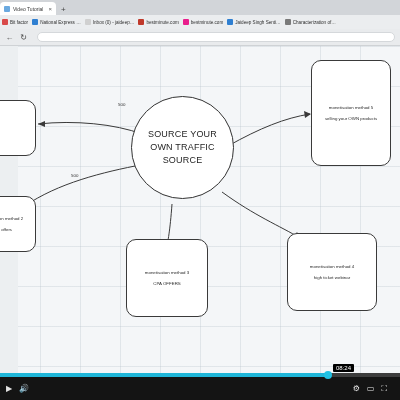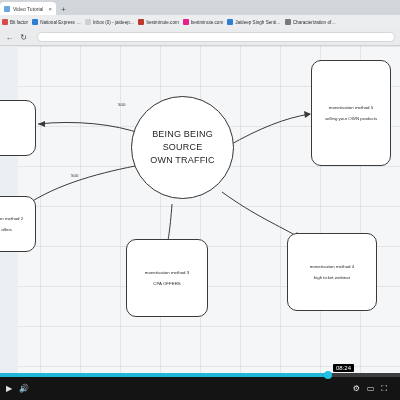--- a/index.html
+++ b/index.html
@@ -360,7 +360,7 @@
 
     <div class="center-node" style="left:131px; top:50px; width:101px; height:101px;">
       <div class="ctext">
-        <div>BEING BEING</div>
+        <div>SOURCE YOUR</div>
         <div>SOURCE</div>
         <div>OWN TRAFFIC</div>
       </div>

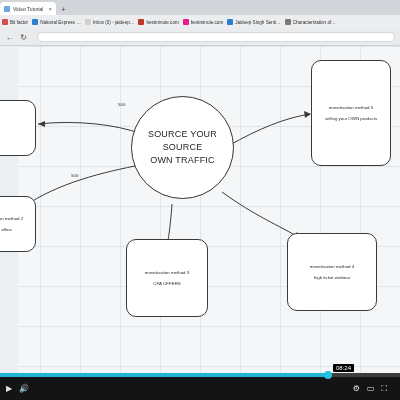--- a/index.html
+++ b/index.html
@@ -361,8 +361,8 @@
     <div class="center-node" style="left:131px; top:50px; width:101px; height:101px;">
       <div class="ctext">
         <div>SOURCE YOUR</div>
+        <div>OWN TRAFFIC</div>
         <div>SOURCE</div>
-        <div>OWN TRAFFIC</div>
       </div>
     </div>
 

